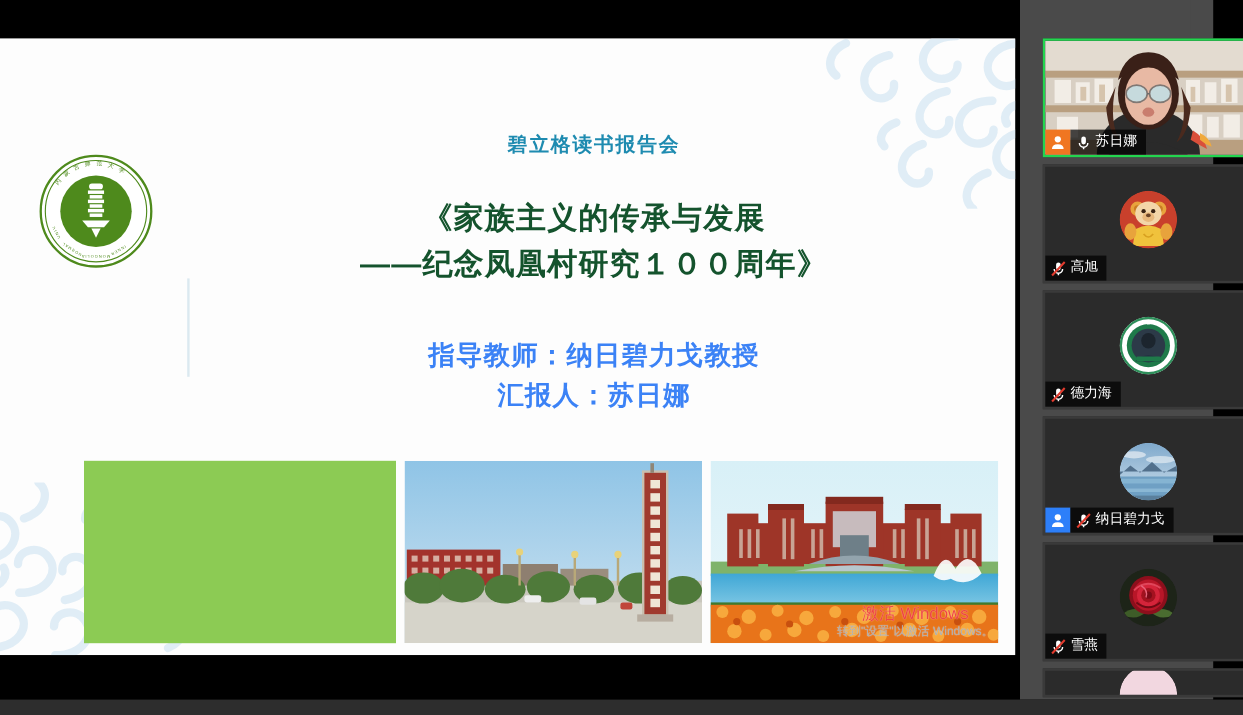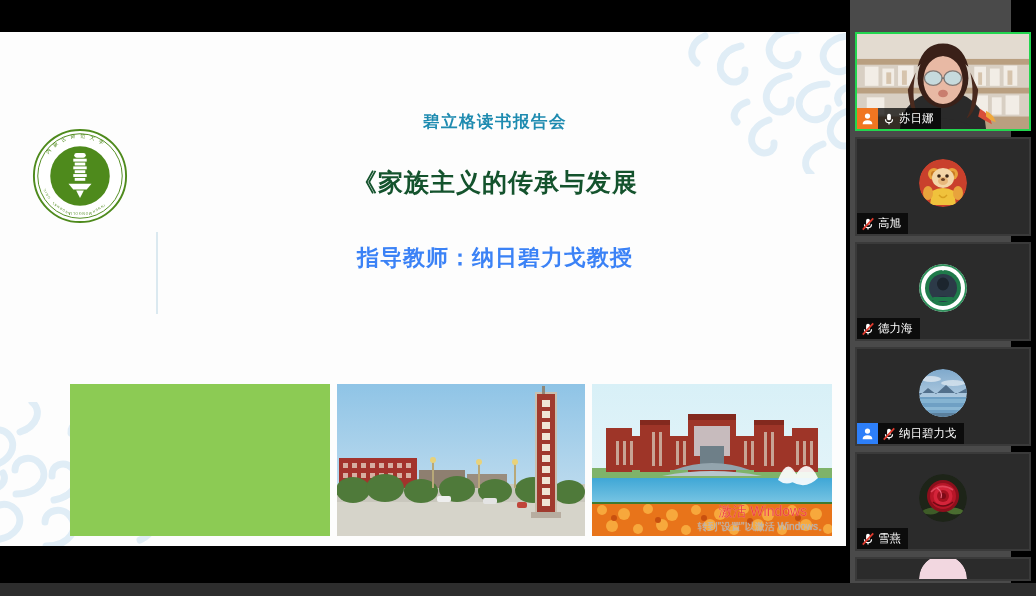--- a/index.html
+++ b/index.html
@@ -91,7 +91,7 @@
   
   #filmstrip {
     position: absolute; left: 850px; top: 0; width: 161px; height: 583px;
-    background: #4a4a4a; padding: 0 5px;
+    background: #4a4a4a; padding: 0 19px;
   }
   #strip-top { height: 32px; background: #4a4a4a; }
   .tile {

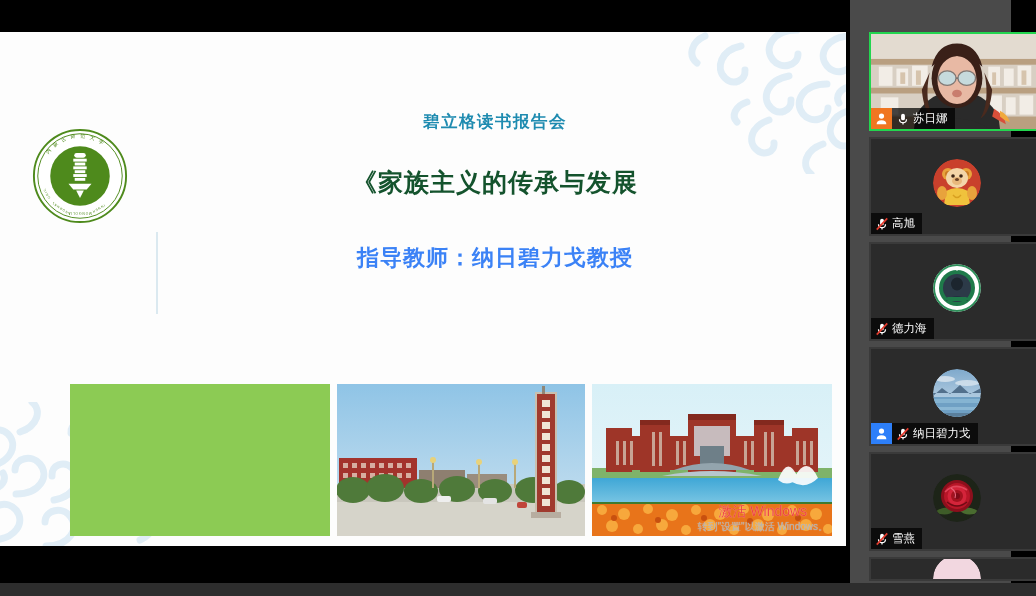--- a/index.html
+++ b/index.html
@@ -216,6 +216,7 @@
         <div id="txt-block">
           <div class="t-kicker">碧立格读书报告会</div>
           <div class="t-main t-main-1">《家族主义的传承与发展</div>
+          <div class="t-main">——纪念凤凰村研究１００周年》</div>
           <div class="t-pres t-pres-1">指导教师：纳日碧力戈教授</div>
         </div>
 

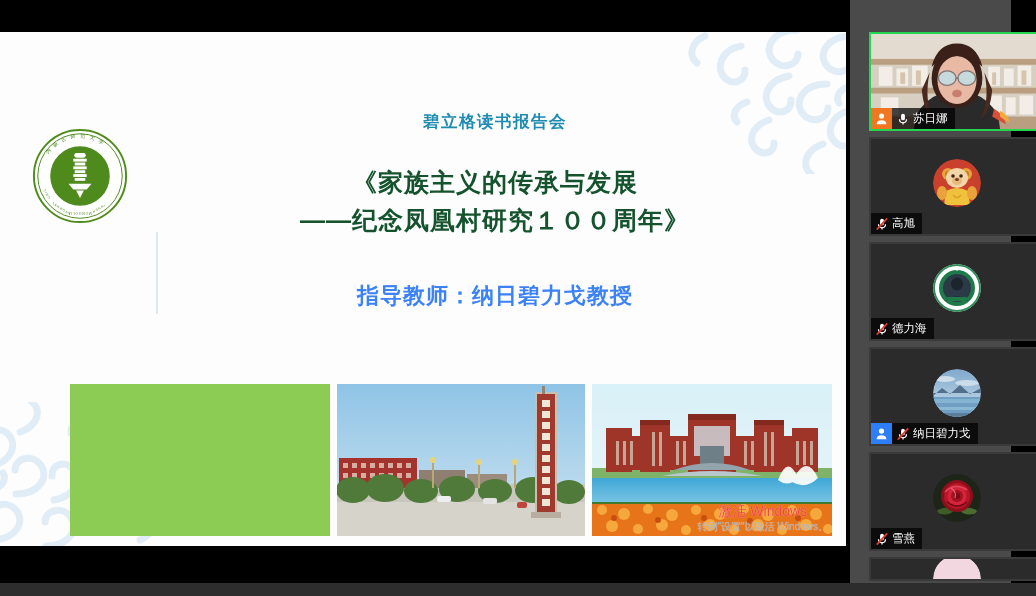--- a/index.html
+++ b/index.html
@@ -218,6 +218,7 @@
           <div class="t-main t-main-1">《家族主义的传承与发展</div>
           <div class="t-main">——纪念凤凰村研究１００周年》</div>
           <div class="t-pres t-pres-1">指导教师：纳日碧力戈教授</div>
+          <div class="t-pres">汇报人：苏日娜</div>
         </div>
 
         <div id="photos">

